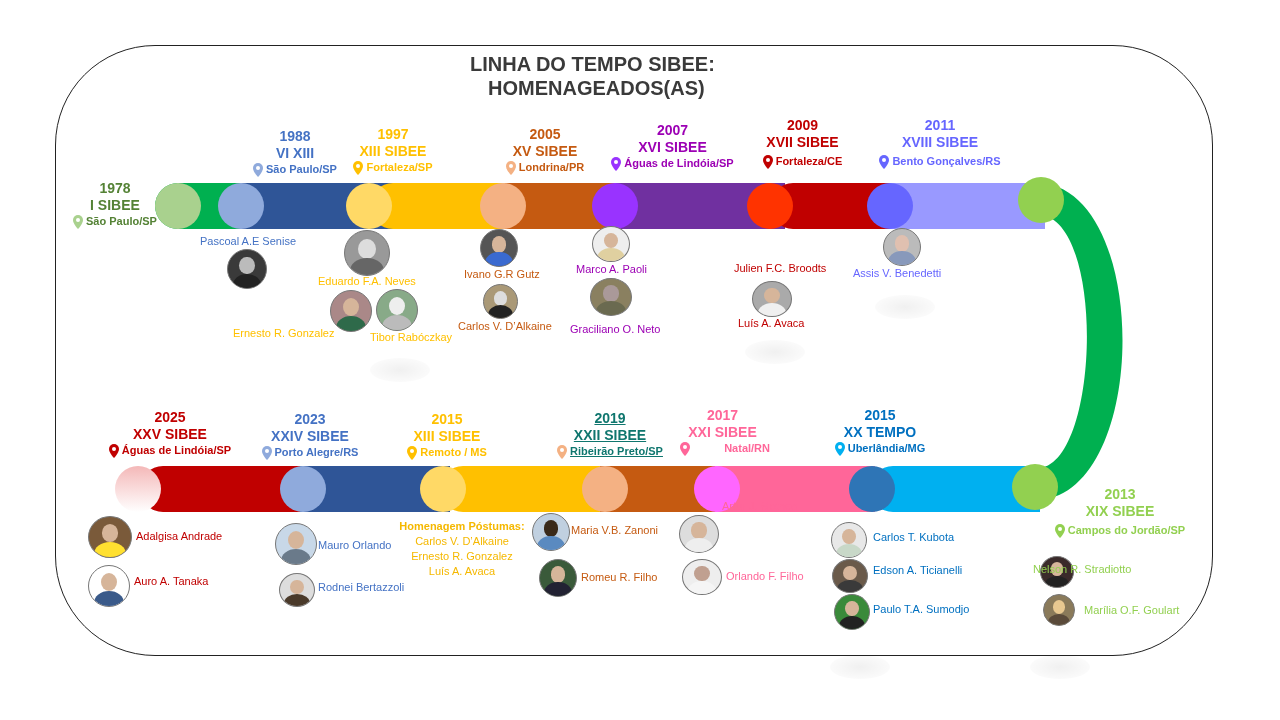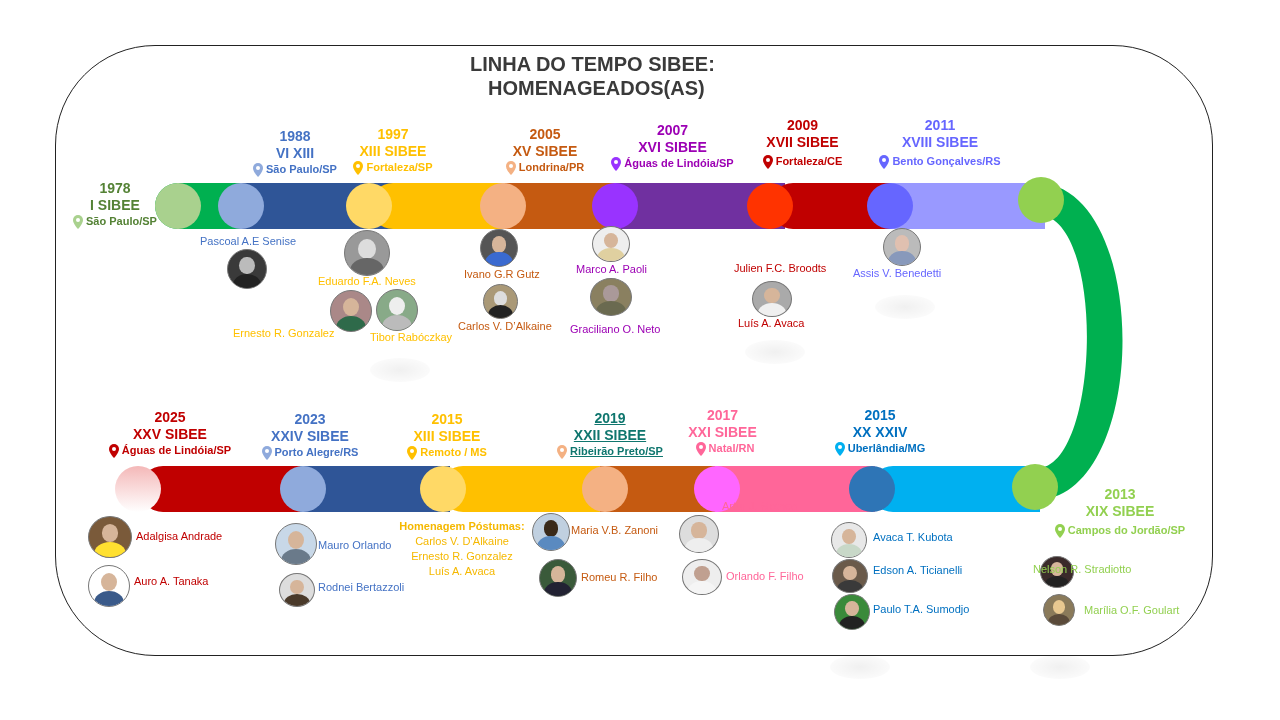--- a/index.html
+++ b/index.html
@@ -214,7 +214,7 @@
 
 <div class="hdr" style="left:820px;top:407px;width:120px;color:#0070c0;">
   <div class="yr">2015</div>
-  <div class="ed">XX XXIV</div>
+  <div class="ed">XX TEMPO</div>
   <div class="loc">
       <svg class="pin" viewBox="0 0 10 14">
         <path d="M5 0a5 5 0 0 1 5 5c0 4-5 9-5 9S0 9 0 5a5 5 0 0 1 5-5z" fill="#00b0f0"></path>

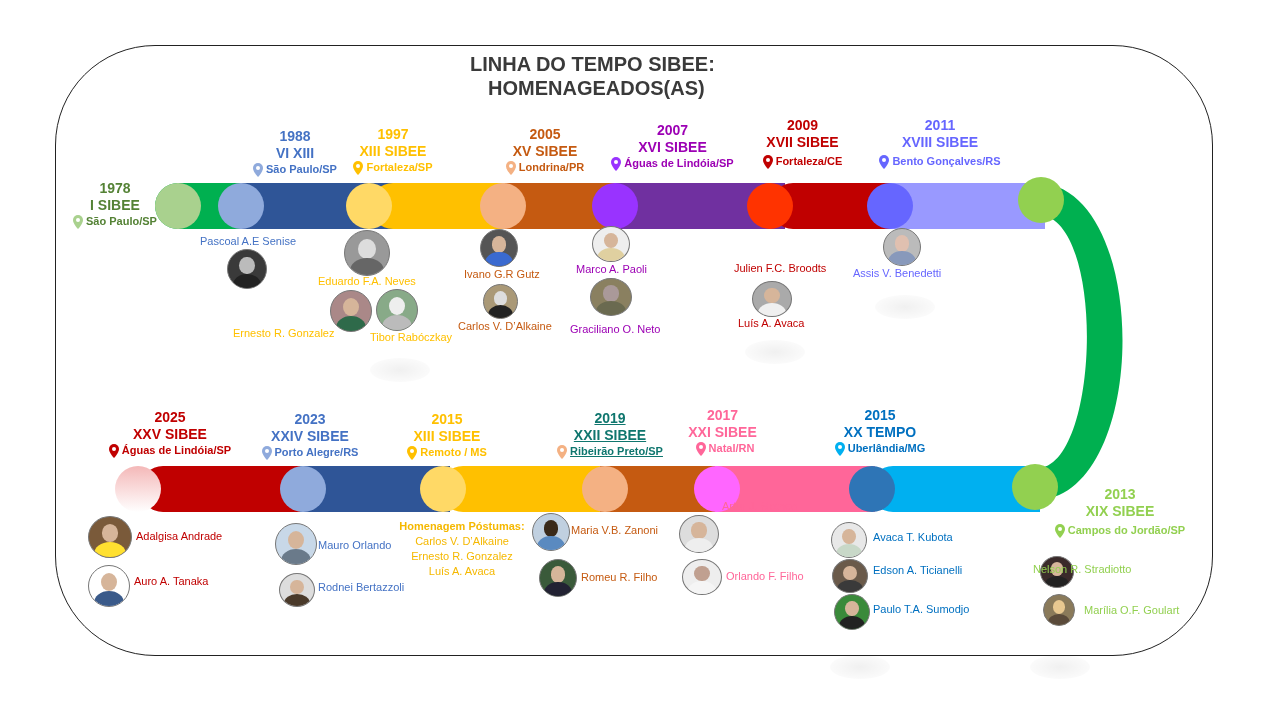--- a/index.html
+++ b/index.html
@@ -203,7 +203,7 @@
 <div class="hdr" style="left:675px;top:407px;width:95px;color:#ff6699;">
   <div class="yr">2017</div>
   <div class="ed">XXI SIBEE</div>
-  <div class="loc" style="justify-content:center;padding-left:5px">
+  <div class="loc" style="justify-content:space-between;padding-left:5px">
       <svg class="pin" viewBox="0 0 10 14">
         <path d="M5 0a5 5 0 0 1 5 5c0 4-5 9-5 9S0 9 0 5a5 5 0 0 1 5-5z" fill="#ff6699"></path>
         <circle cx="5" cy="5" r="2" fill="#fff"></circle>

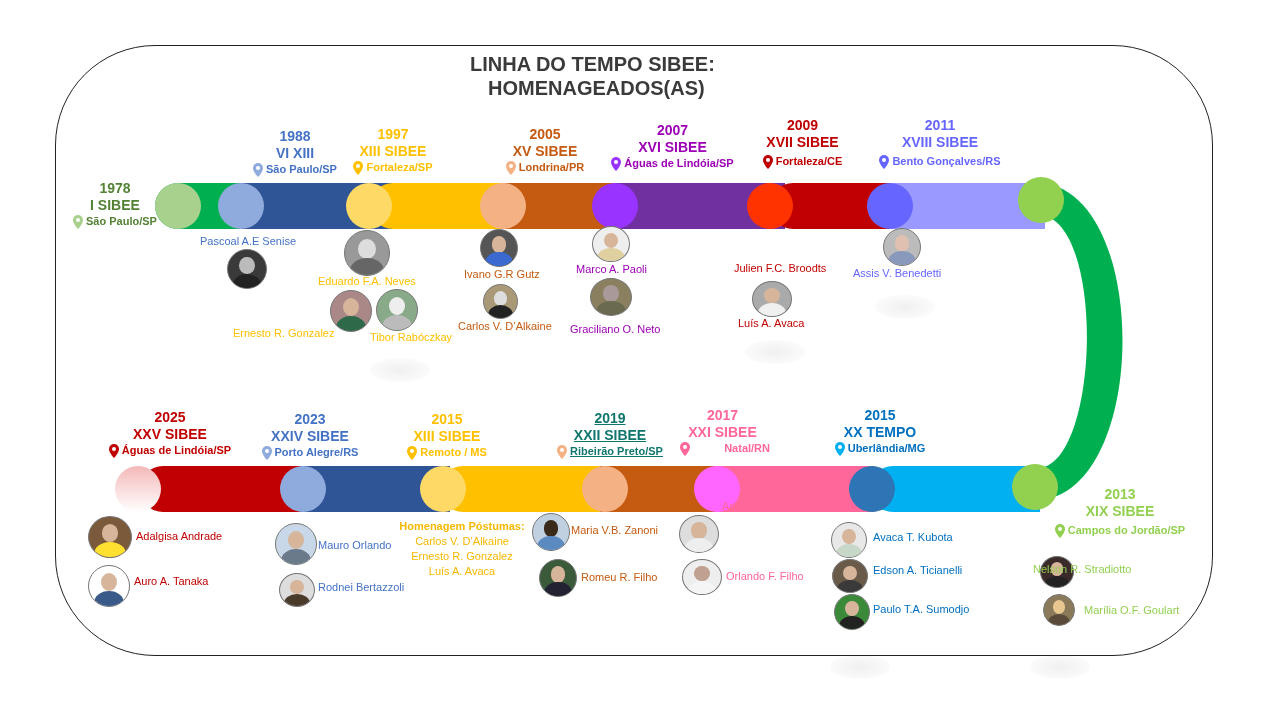--- a/index.html
+++ b/index.html
@@ -348,7 +348,7 @@
     <div class="head"></div>
     <div class="body" style="background:#c8d8c8"></div>
   </div>
-<div class="name" style="left:873px;top:531px;color:#0070c0">Avaca T. Kubota</div>
+<div class="name" style="left:873px;top:531px;color:#0070c0">Carlos T. Kubota</div>
 <div class="ph" style="left:832px;top:559px;width:36px;height:34px;background:#6a5a4a">
     <div class="head"></div>
     <div class="body" style="background:#3a3a3a"></div>

